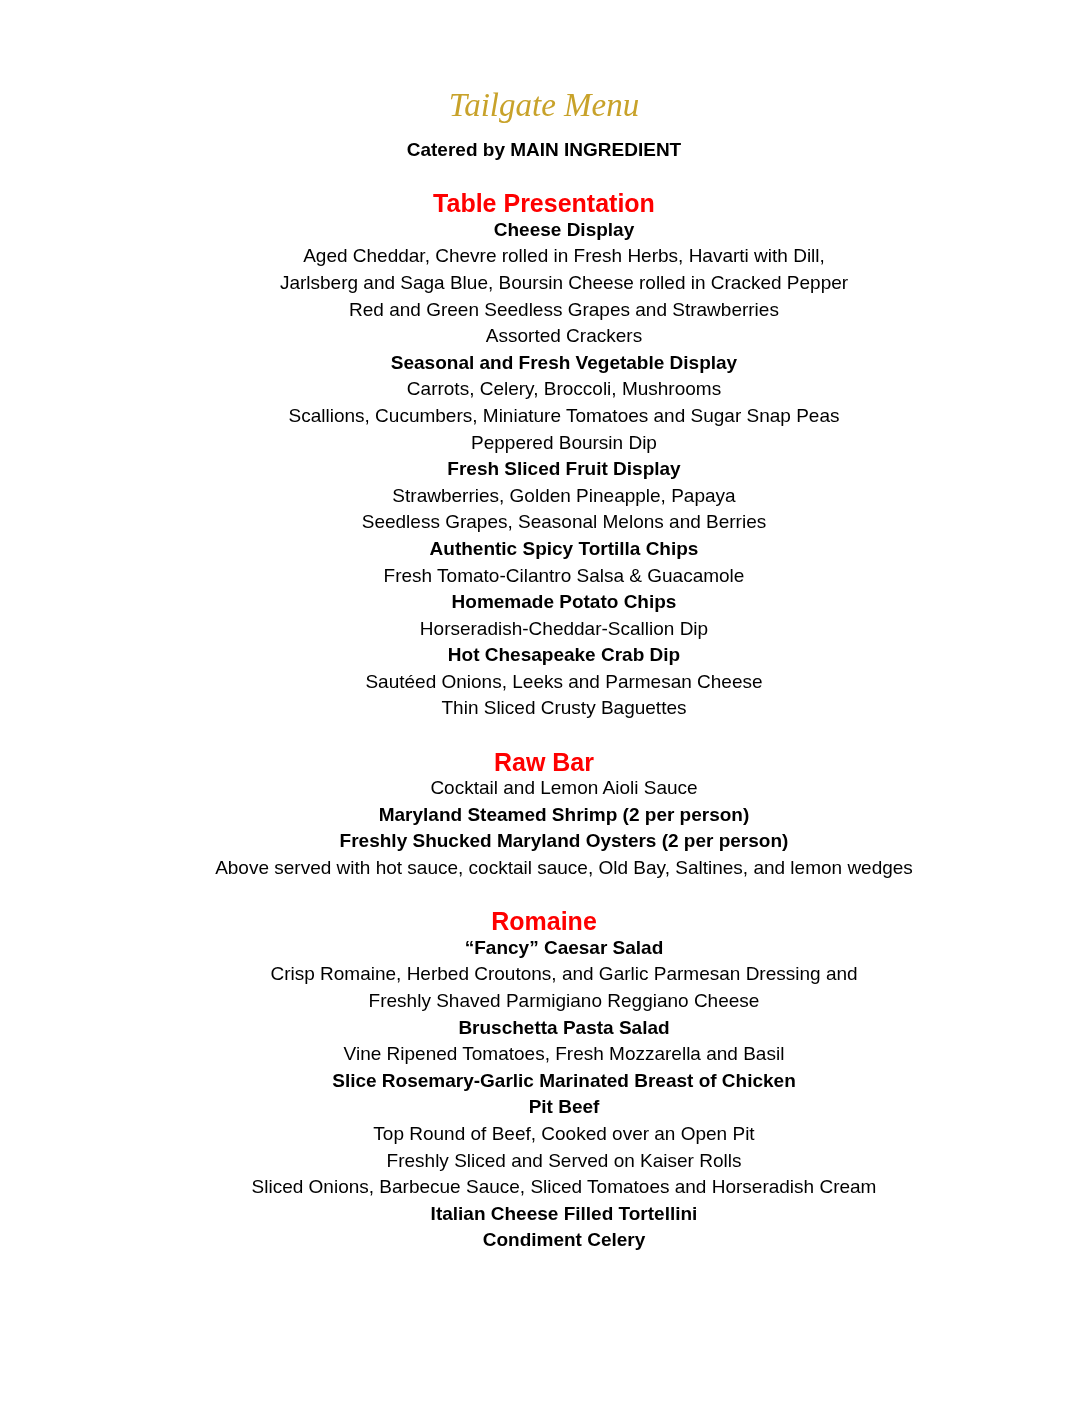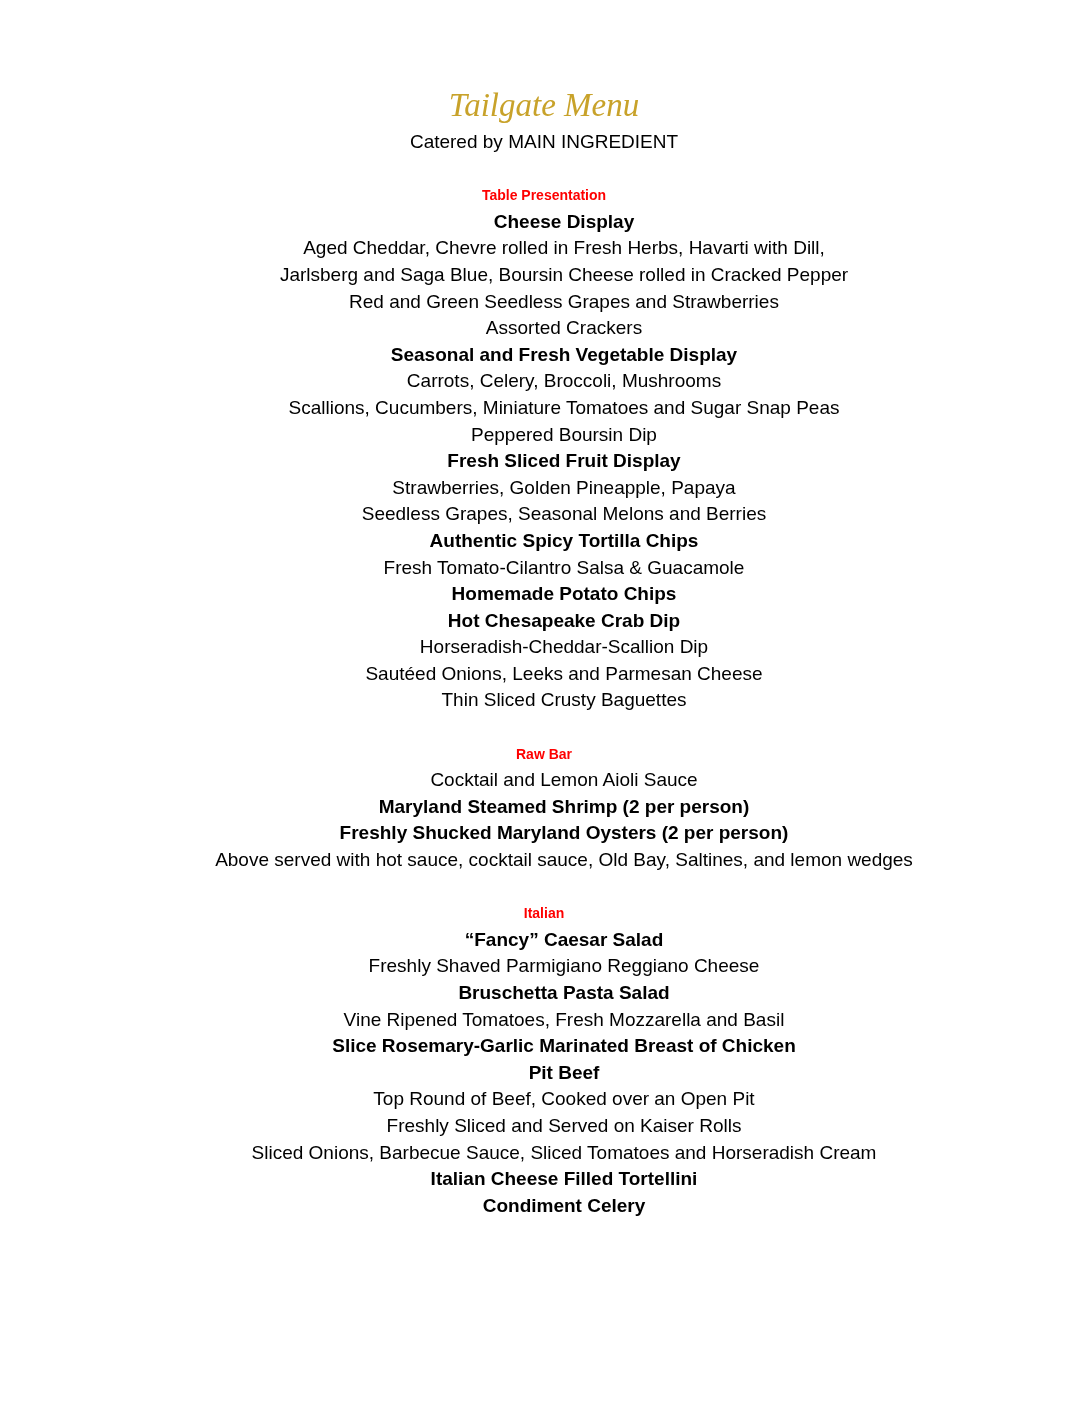--- a/index.html
+++ b/index.html
@@ -32,9 +32,9 @@
   }
   .subtitle {
     font-size: 19px;
-    font-weight: normal;
+    font-weight: bold;
     line-height: 26.6px;
-    margin: 4px 0 0 0;
+    margin: 12px 0 0 0;
     color: var(--body-color, #000000);
   }
   .menu-section {

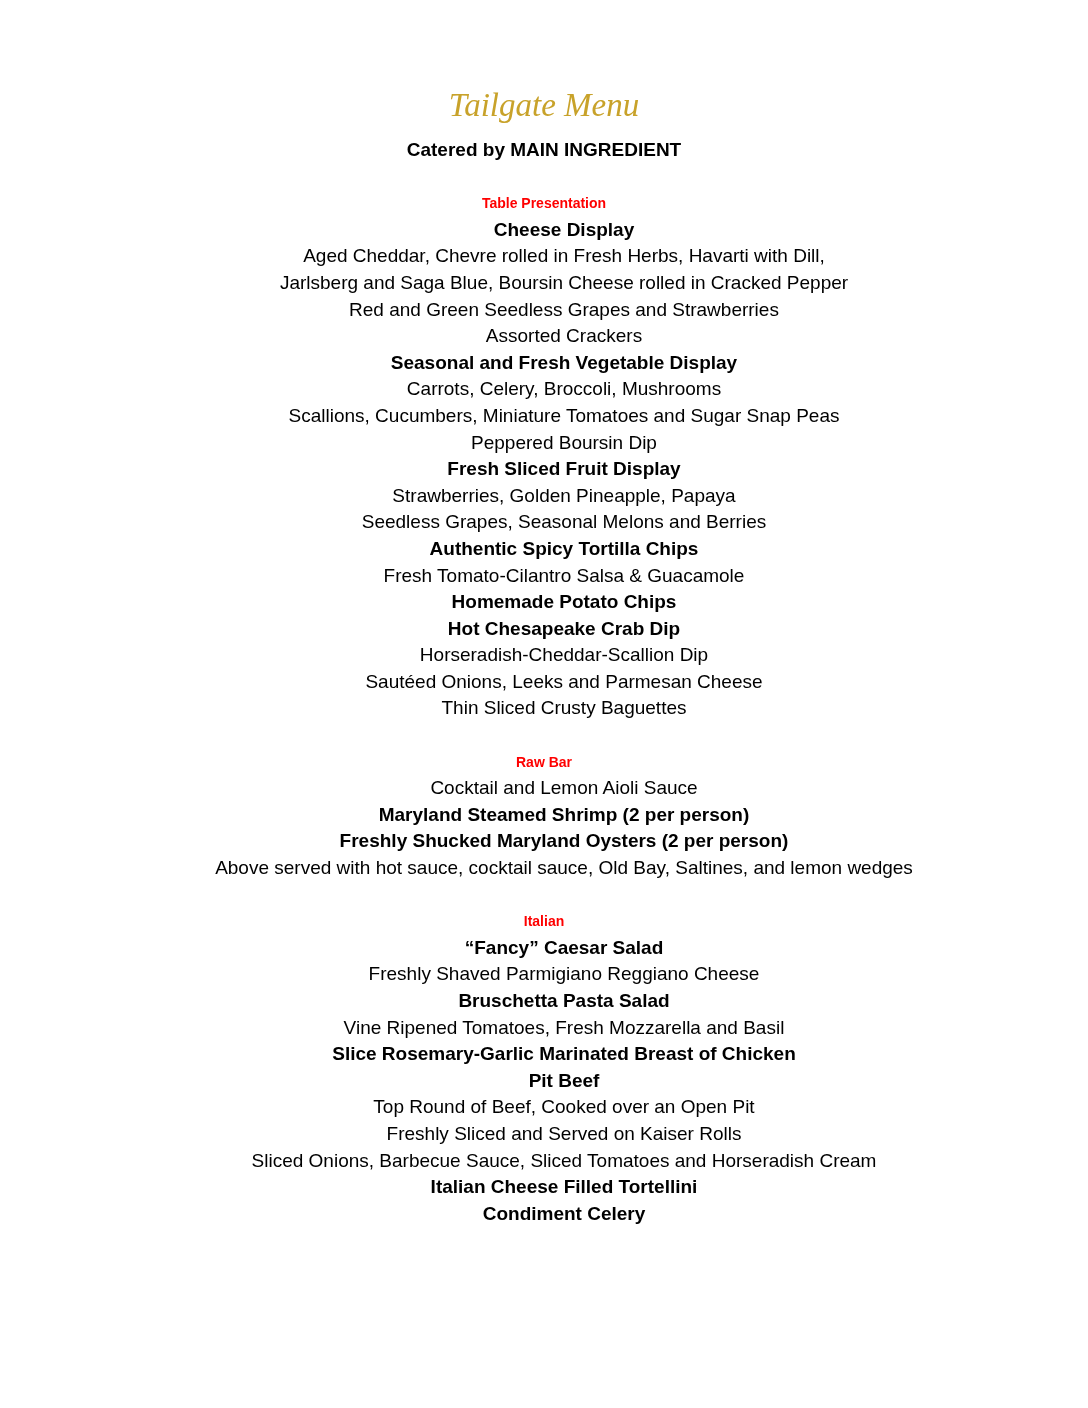--- a/index.html
+++ b/index.html
@@ -41,7 +41,7 @@
     margin-top: 26.6px;
   }
   .section-heading {
-    font-size: 14px;
+    font-size: 25px;
     font-weight: bold;
     line-height: 26.6px;
     margin: 0;

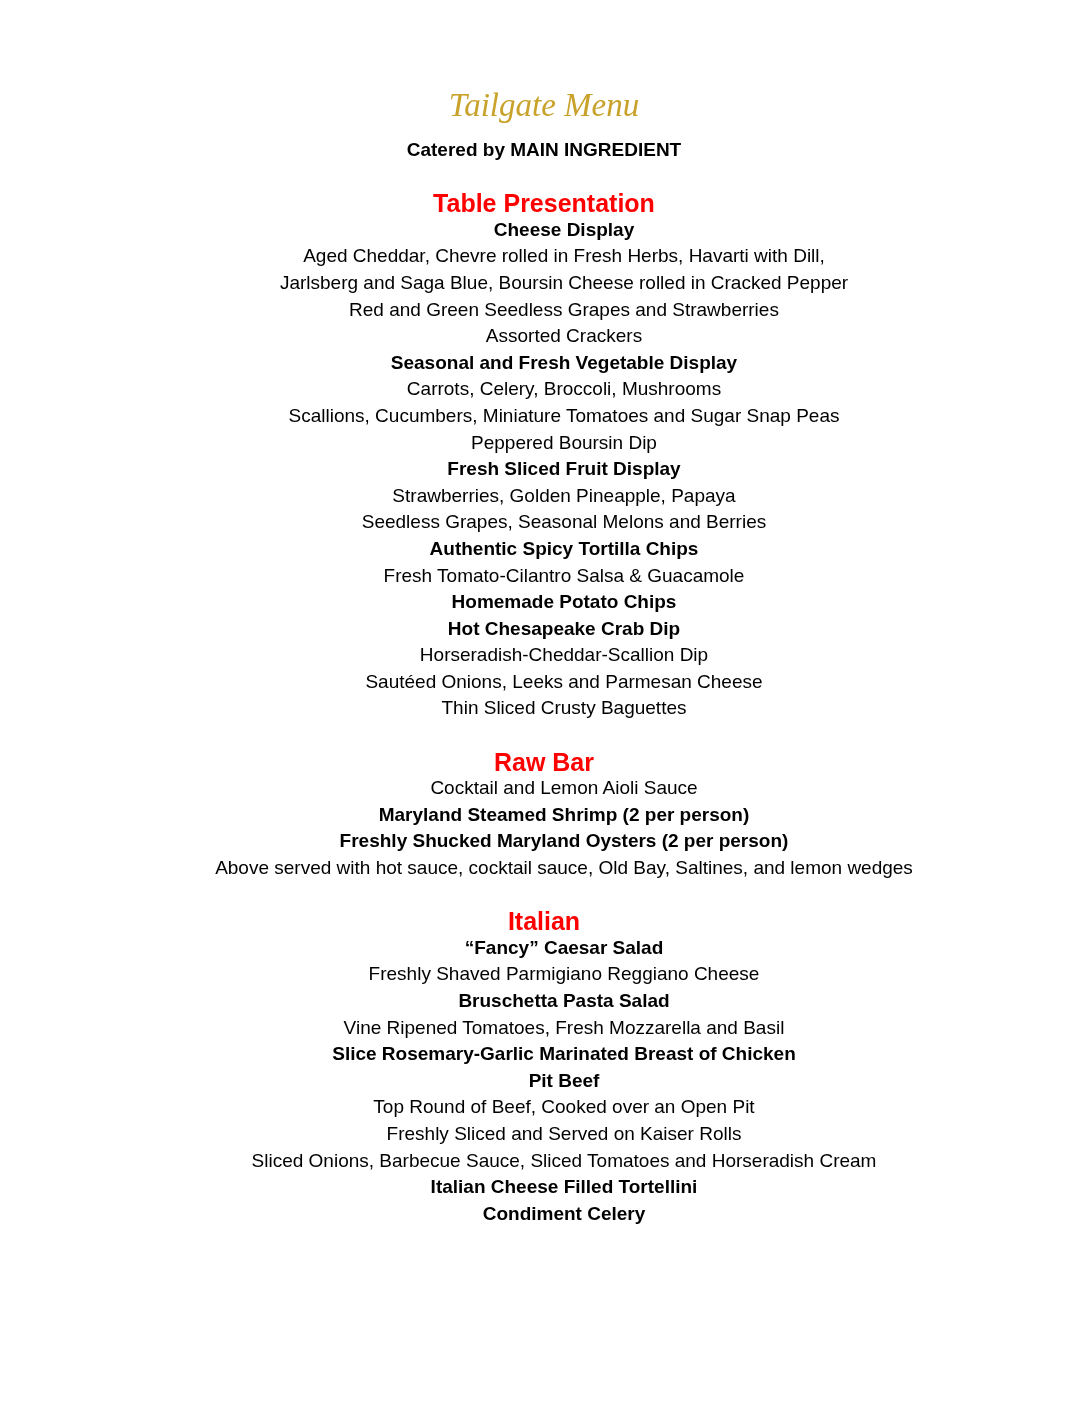--- a/index.html
+++ b/index.html
@@ -83,8 +83,8 @@
         <p class="menu-line bold">Authentic Spicy Tortilla Chips</p>
         <p class="menu-line">Fresh Tomato-Cilantro Salsa &amp; Guacamole</p>
         <p class="menu-line bold">Homemade Potato Chips</p>
+        <p class="menu-line">Horseradish-Cheddar-Scallion Dip</p>
         <p class="menu-line bold">Hot Chesapeake Crab Dip</p>
-        <p class="menu-line">Horseradish-Cheddar-Scallion Dip</p>
         <p class="menu-line">Sautéed Onions, Leeks and Parmesan Cheese</p>
         <p class="menu-line">Thin Sliced Crusty Baguettes</p>
       </section>

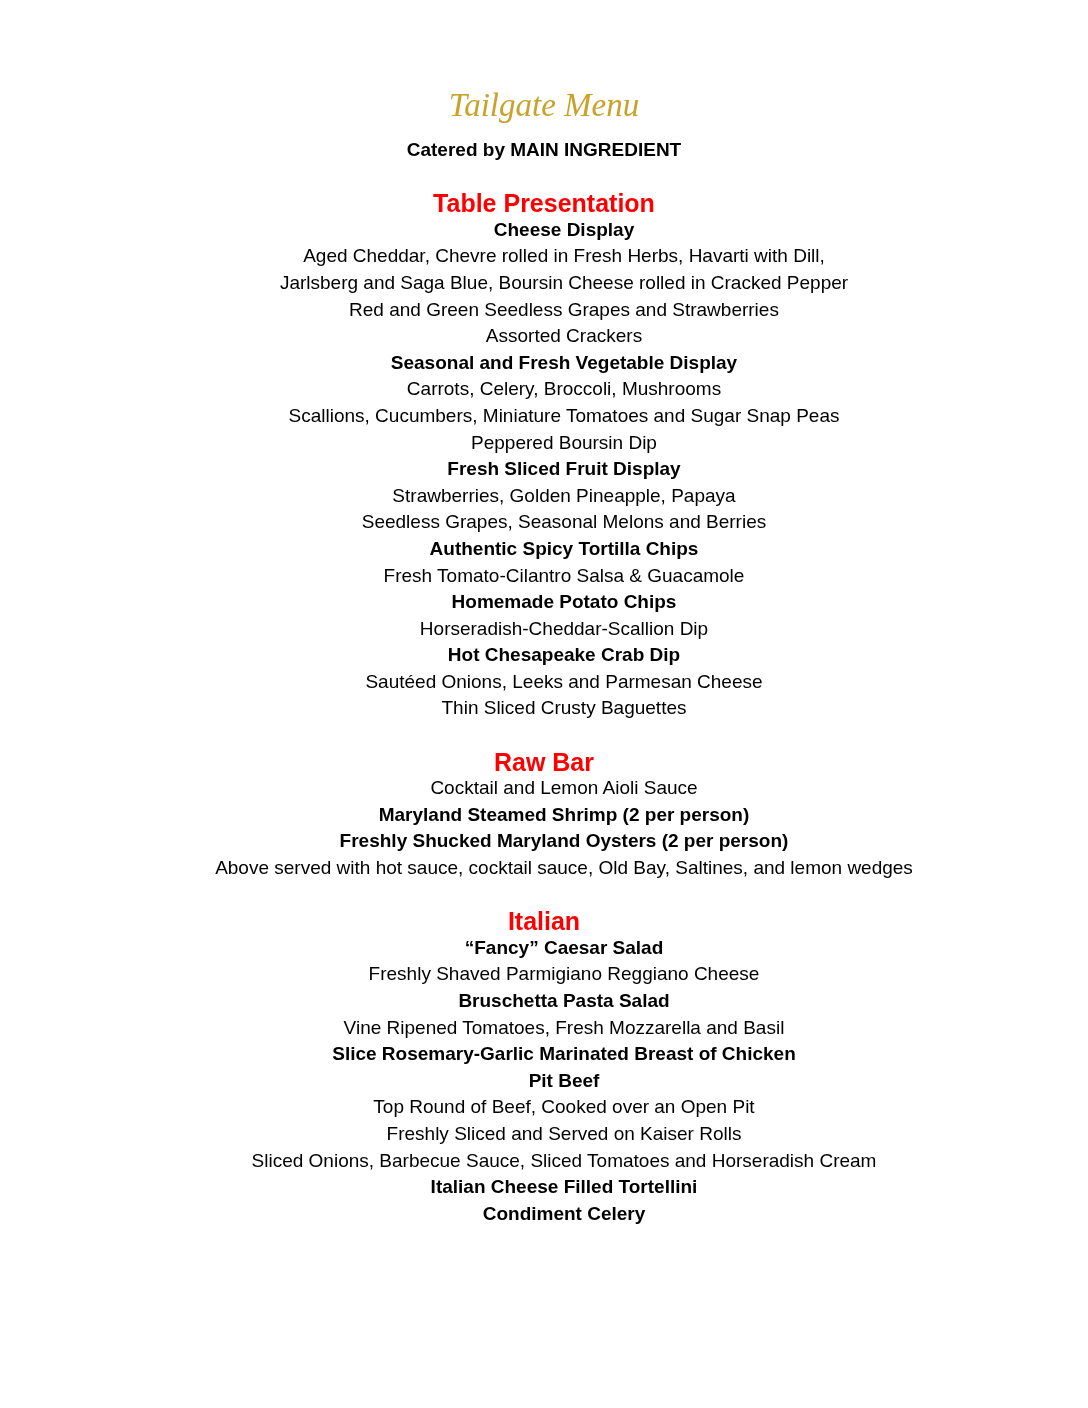--- a/index.html
+++ b/index.html
@@ -96,7 +96,7 @@
         <p class="menu-line">Above served with hot sauce, cocktail sauce, Old Bay, Saltines, and lemon wedges</p>
       </section>
       <section class="menu-section">
-        <h2 class="section-heading">Italian</h2>
+        <h2 class="section-heading">Romaine</h2>
         <p class="menu-line bold">“Fancy” Caesar Salad</p>
         <p class="menu-line">Freshly Shaved Parmigiano Reggiano Cheese</p>
         <p class="menu-line bold">Bruschetta Pasta Salad</p>

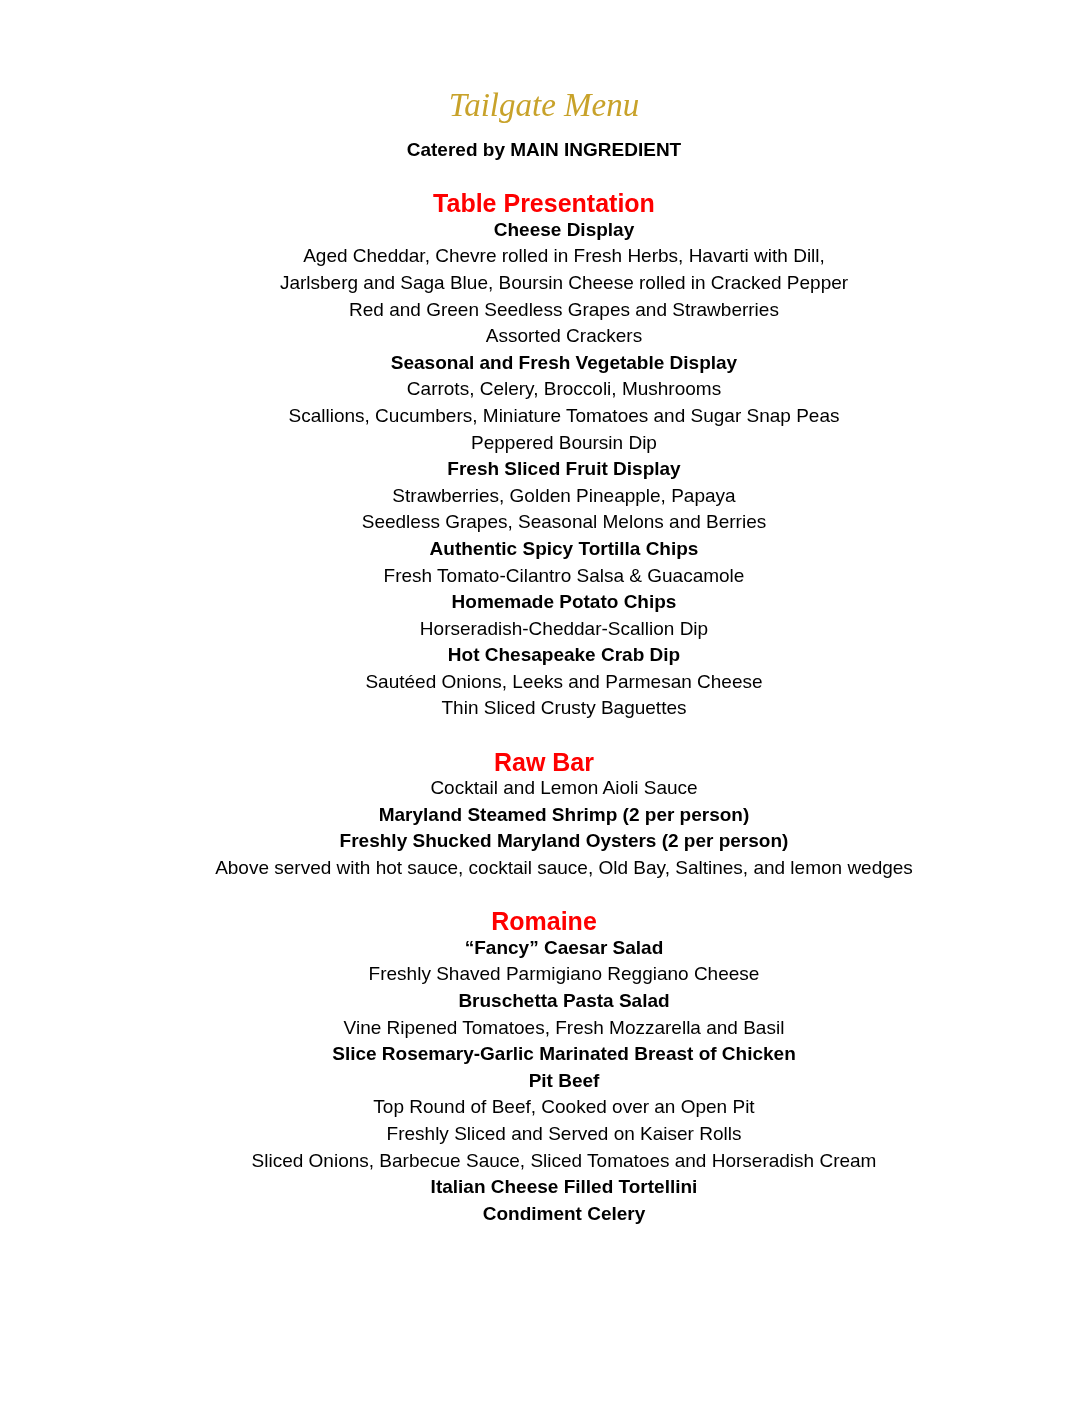--- a/index.html
+++ b/index.html
@@ -98,6 +98,7 @@
       <section class="menu-section">
         <h2 class="section-heading">Romaine</h2>
         <p class="menu-line bold">“Fancy” Caesar Salad</p>
+        <p class="menu-line">Crisp Romaine, Herbed Croutons, and Garlic Parmesan Dressing and</p>
         <p class="menu-line">Freshly Shaved Parmigiano Reggiano Cheese</p>
         <p class="menu-line bold">Bruschetta Pasta Salad</p>
         <p class="menu-line">Vine Ripened Tomatoes, Fresh Mozzarella and Basil</p>

